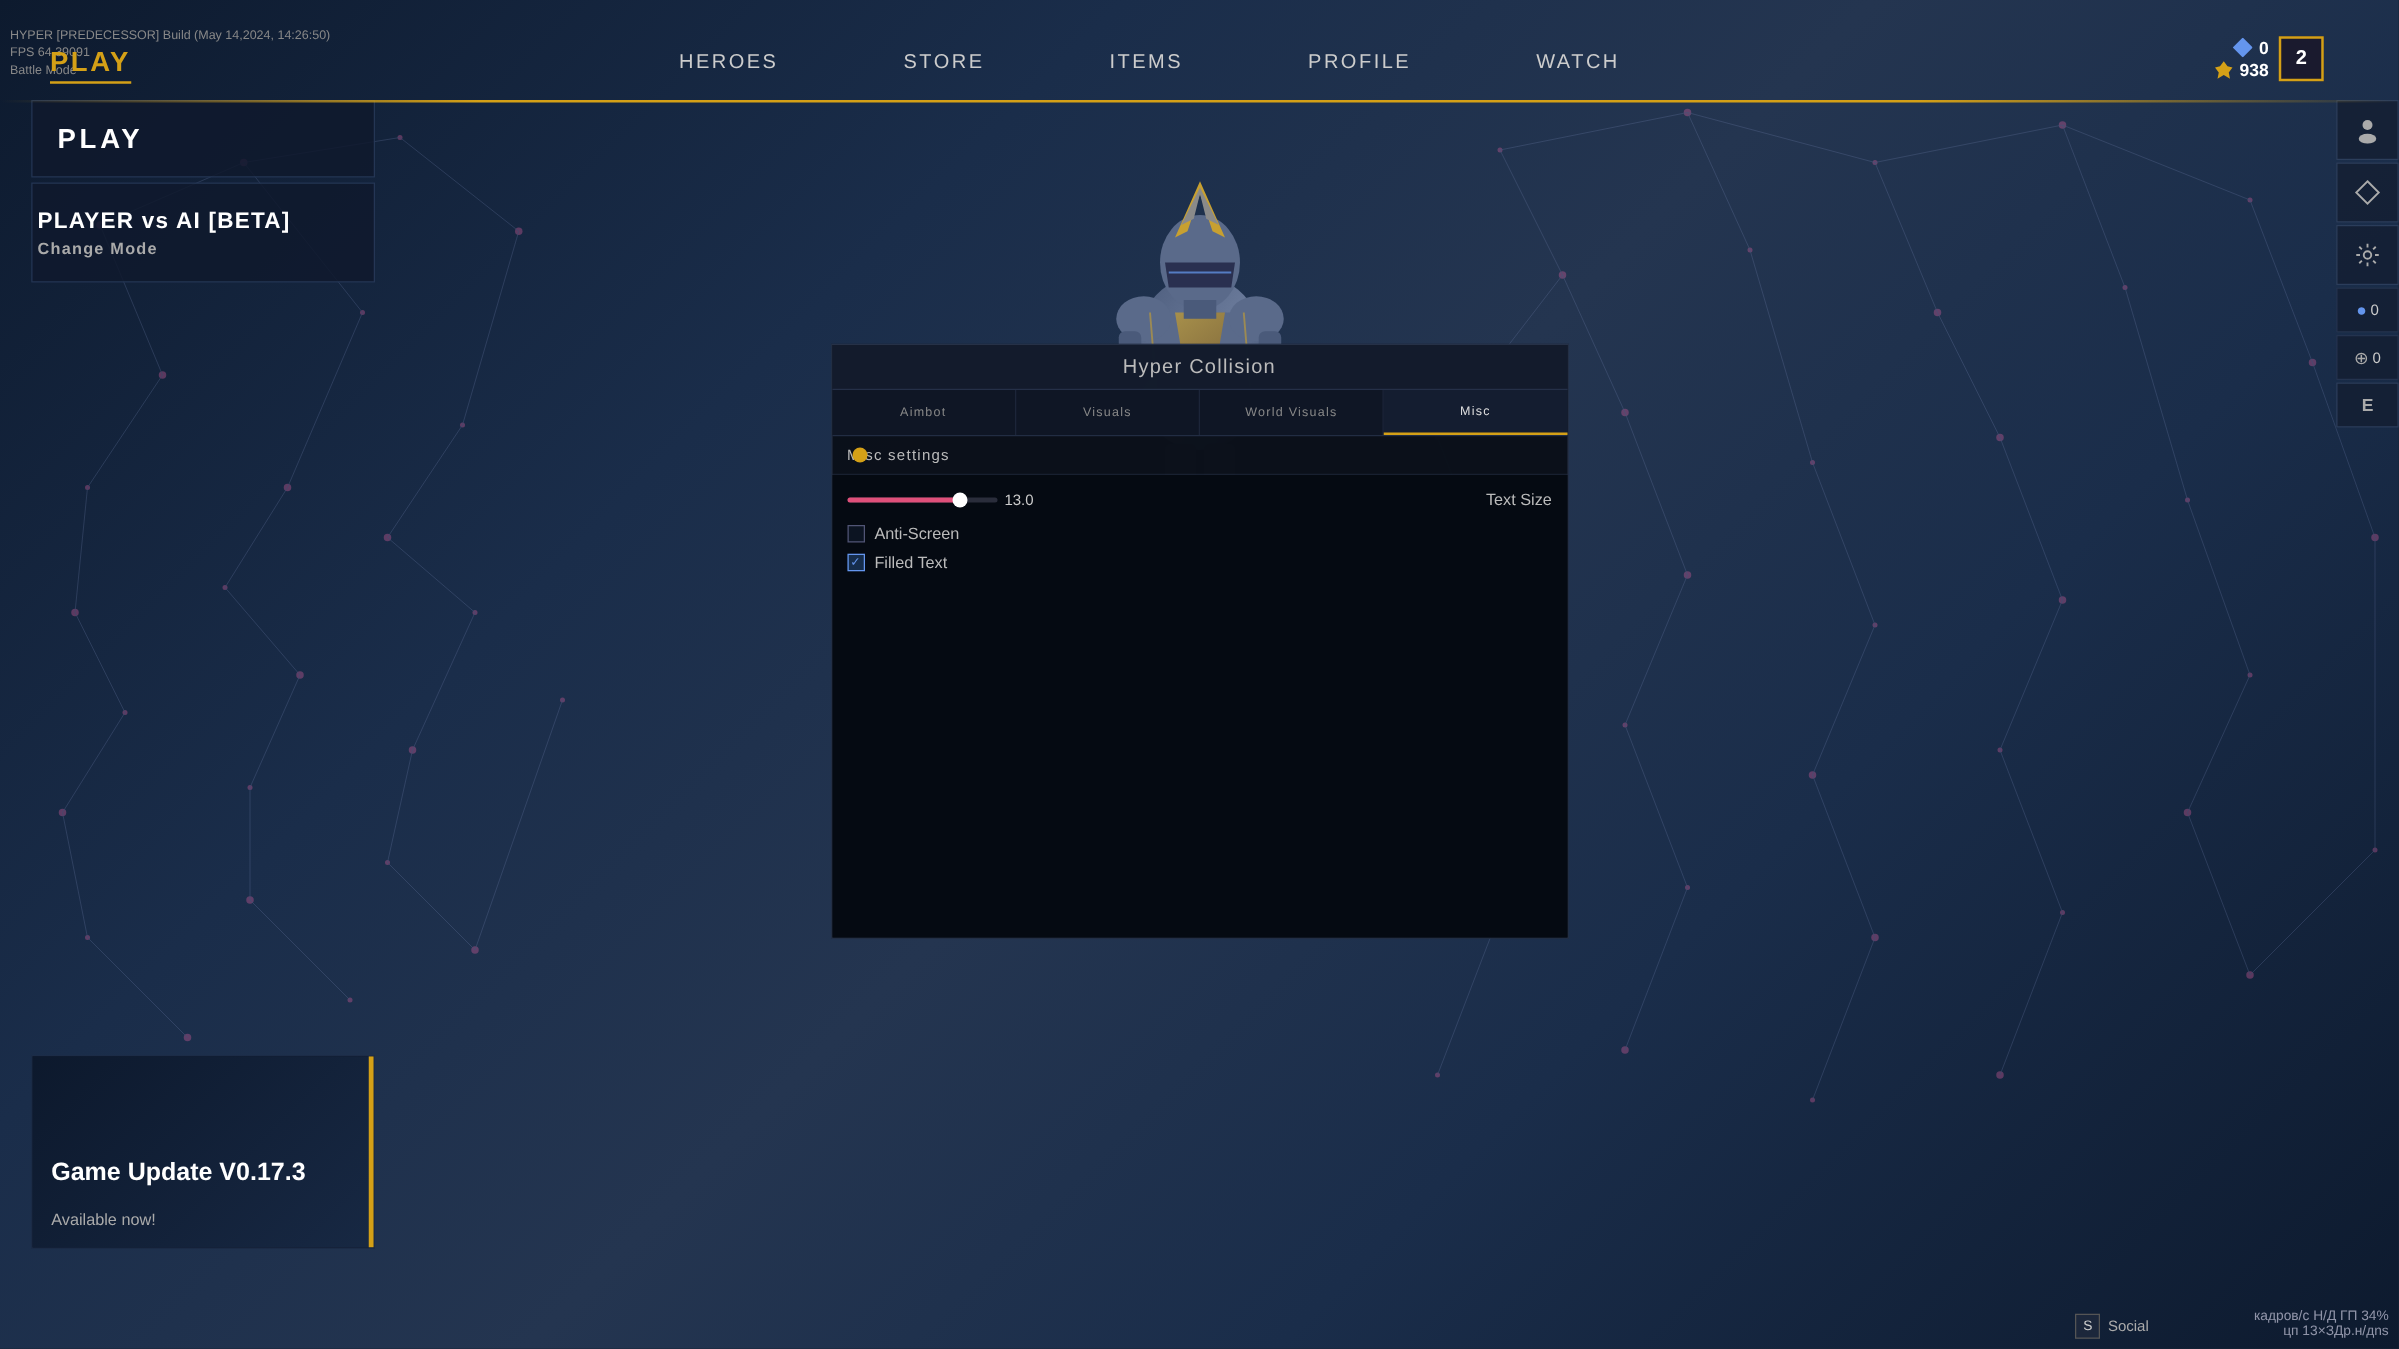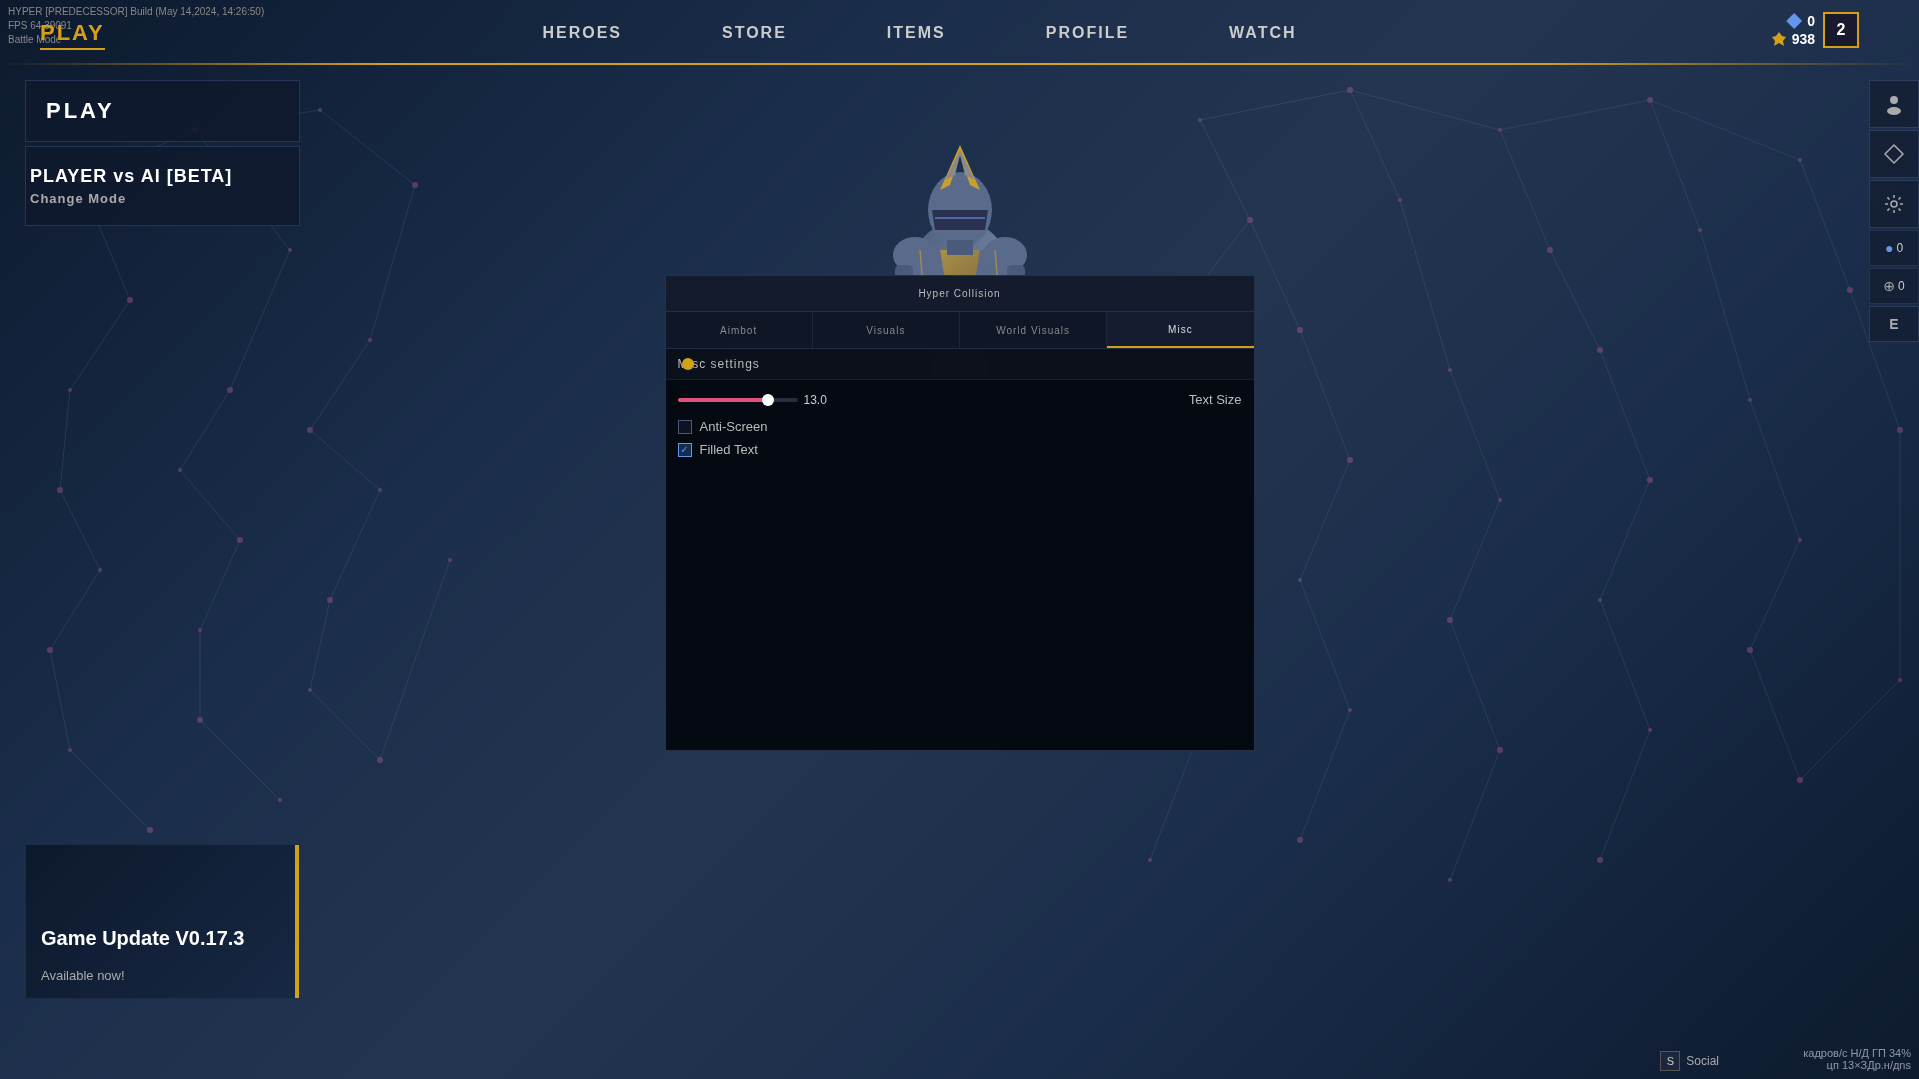--- a/index.html
+++ b/index.html
@@ -23,7 +23,7 @@
     
     .top-bar {
       position: absolute;
-      top: 0;
+      top: 17px;
       left: 0;
       right: 0;
       height: 65px;

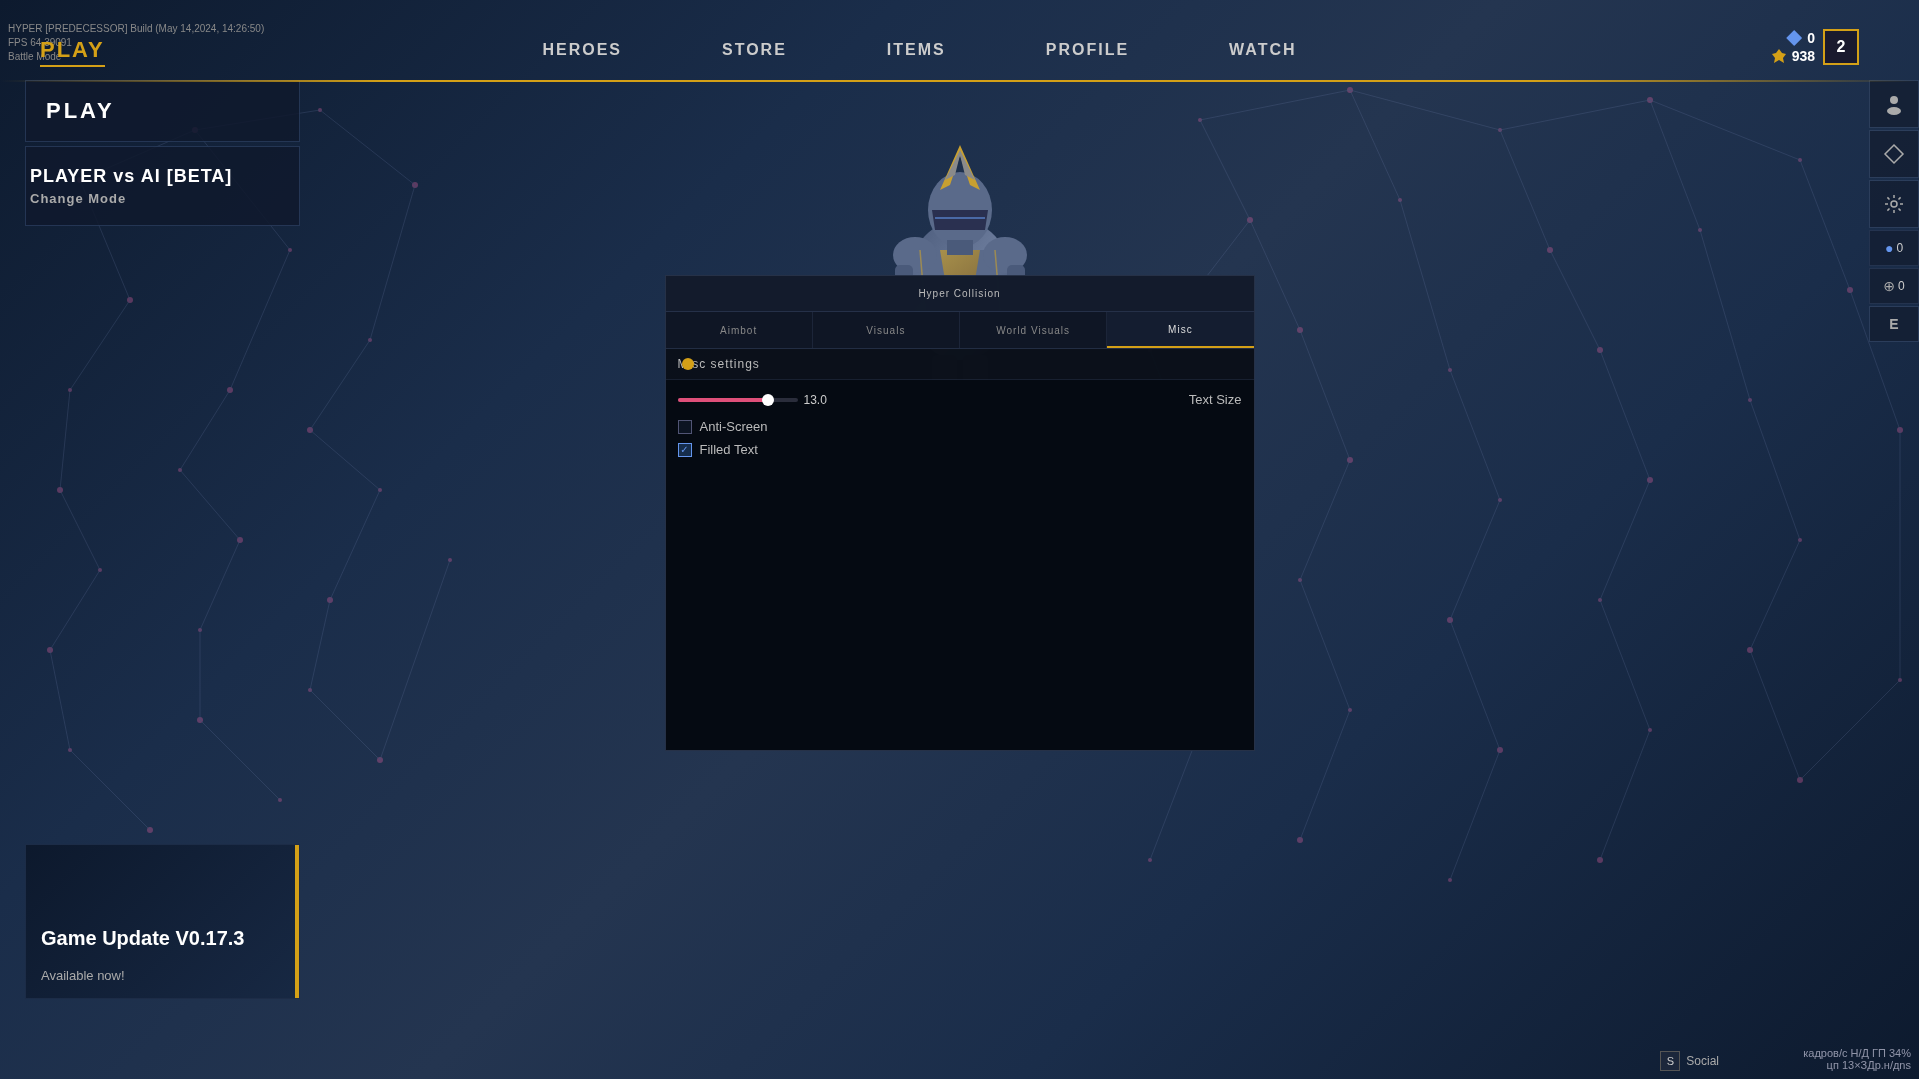--- a/index.html
+++ b/index.html
@@ -85,7 +85,7 @@
     .nav-item {
       color: #ccc;
       font-size: 16px;
-      font-weight: 700;
+      font-weight: 400;
       letter-spacing: 2px;
       text-transform: uppercase;
       cursor: pointer;

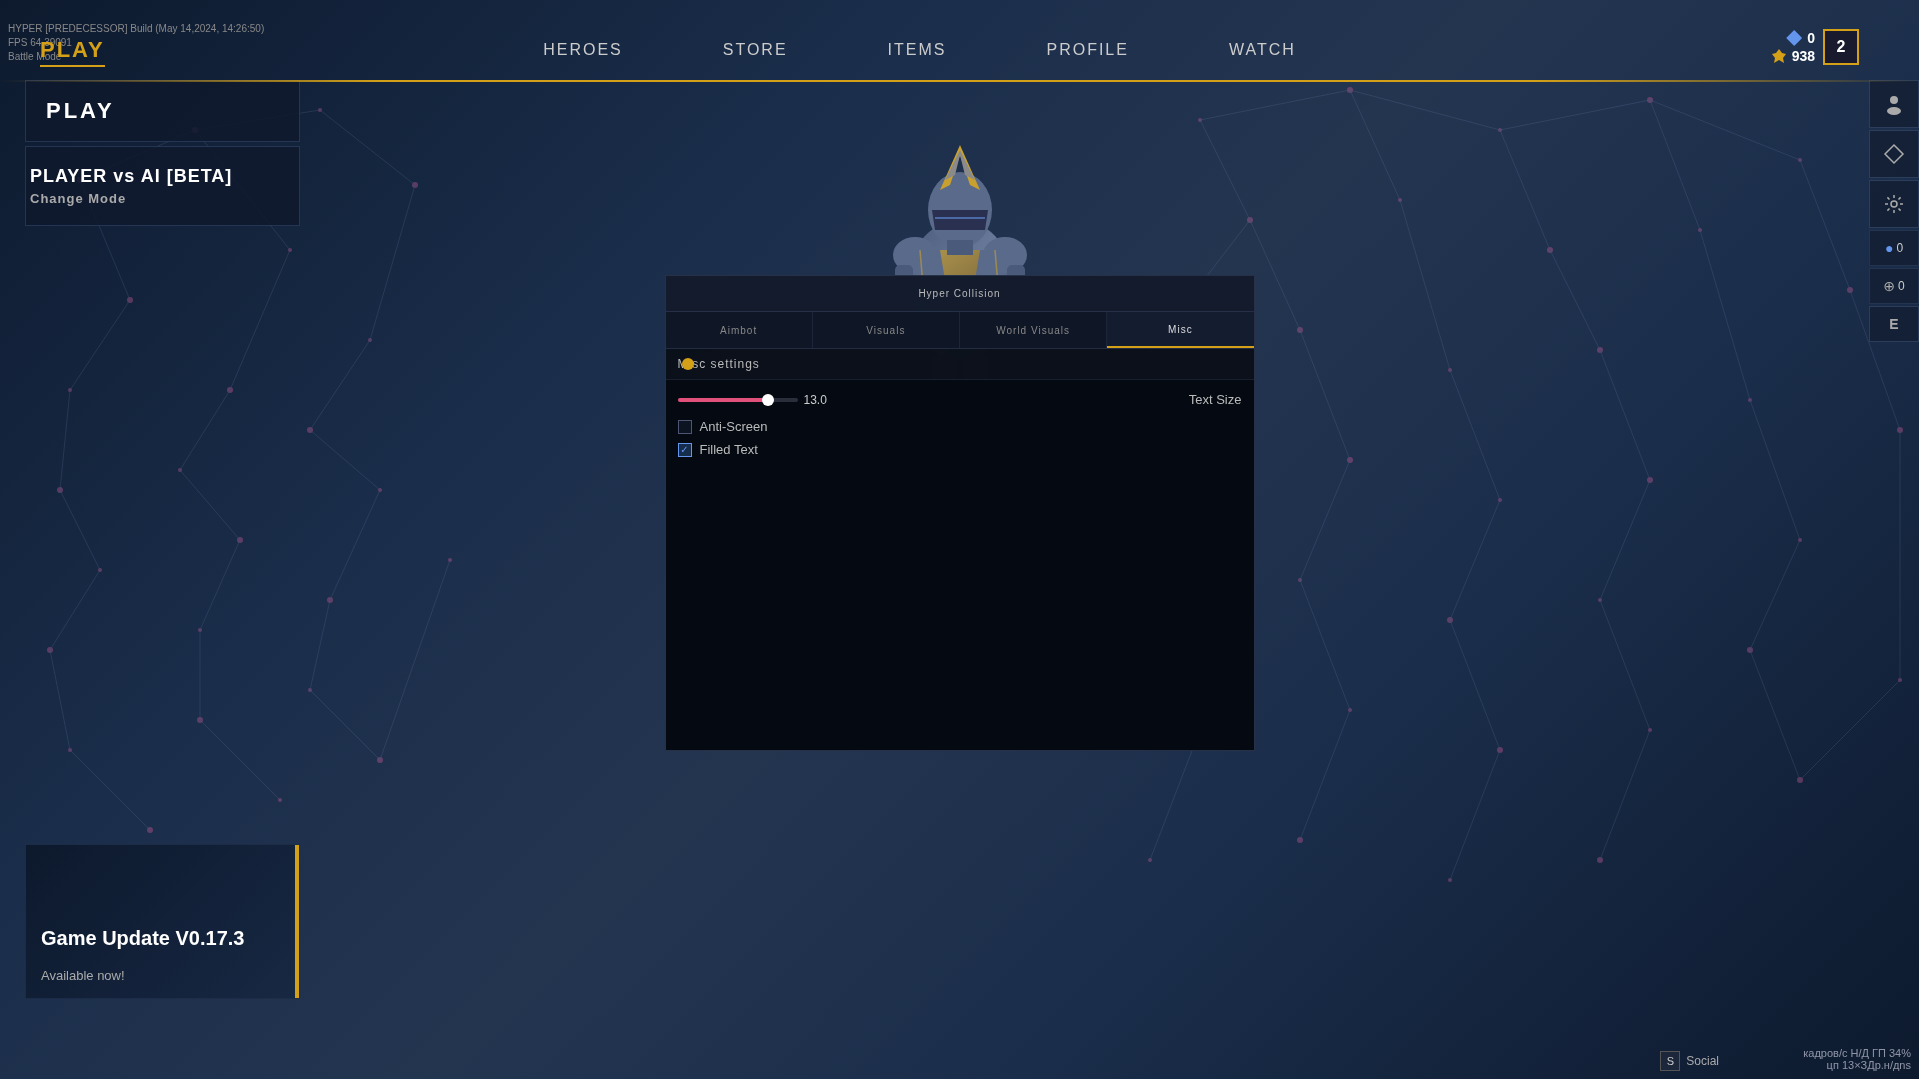--- a/index.html
+++ b/index.html
@@ -337,7 +337,7 @@
       align-items: center;
       justify-content: center;
       color: #bbb;
-      font-size: 10px;
+      font-size: 16px;
       letter-spacing: 1px;
     }
 

